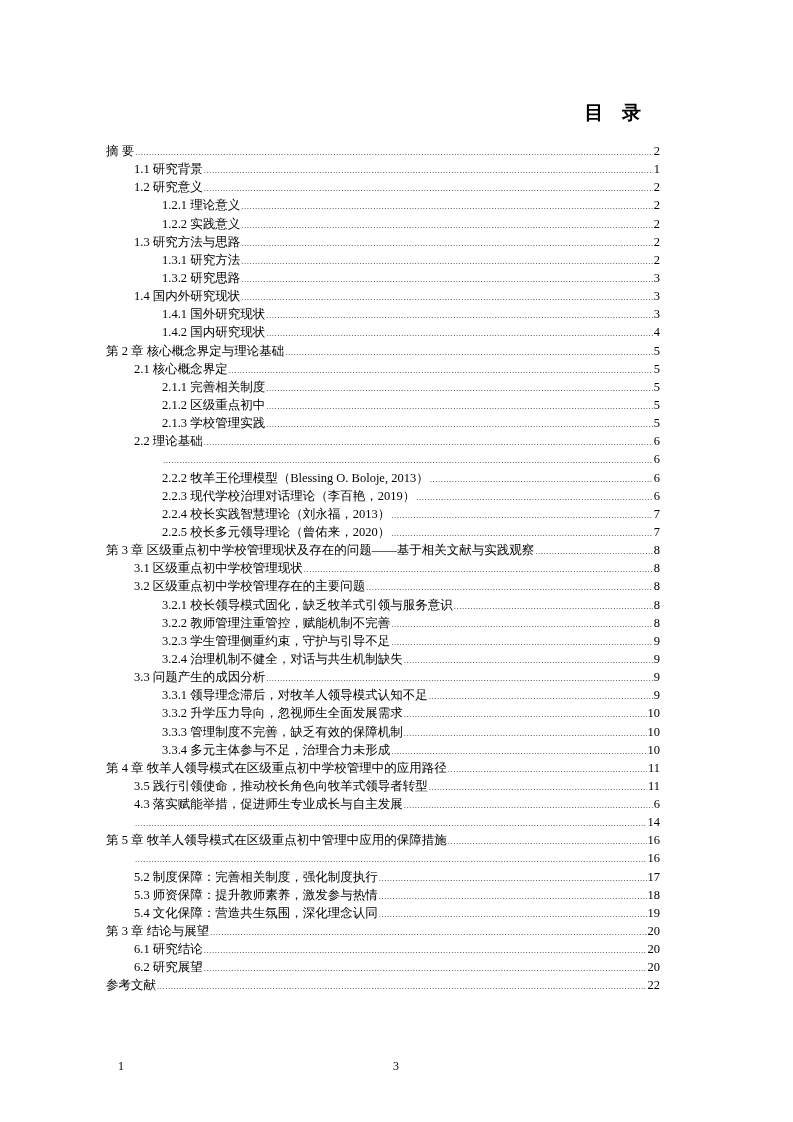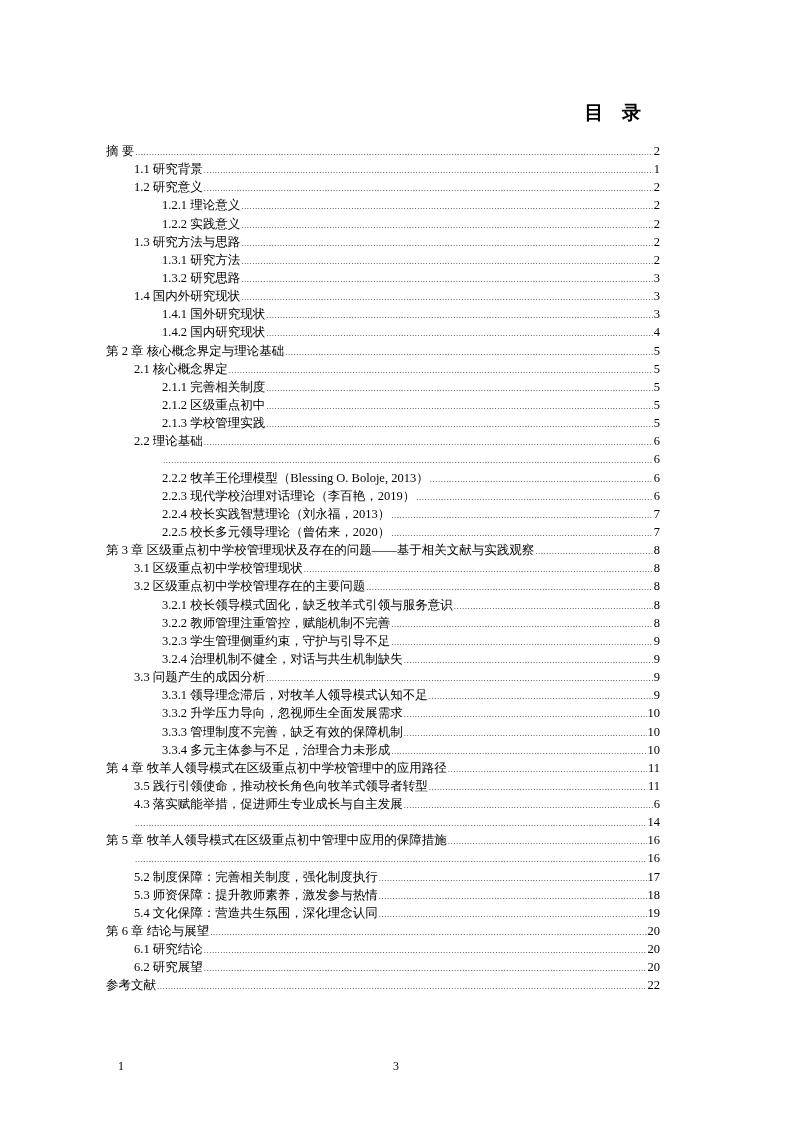--- a/index.html
+++ b/index.html
@@ -237,7 +237,7 @@
       <span class="page">19</span>
     </div>
     <div class="row l0">
-      <span class="label">第 6 章  结论与展望</span>
+      <span class="label">第 3 章  结论与展望</span>
       <span class="dots"></span>
       <span class="page">20</span>
     </div>

